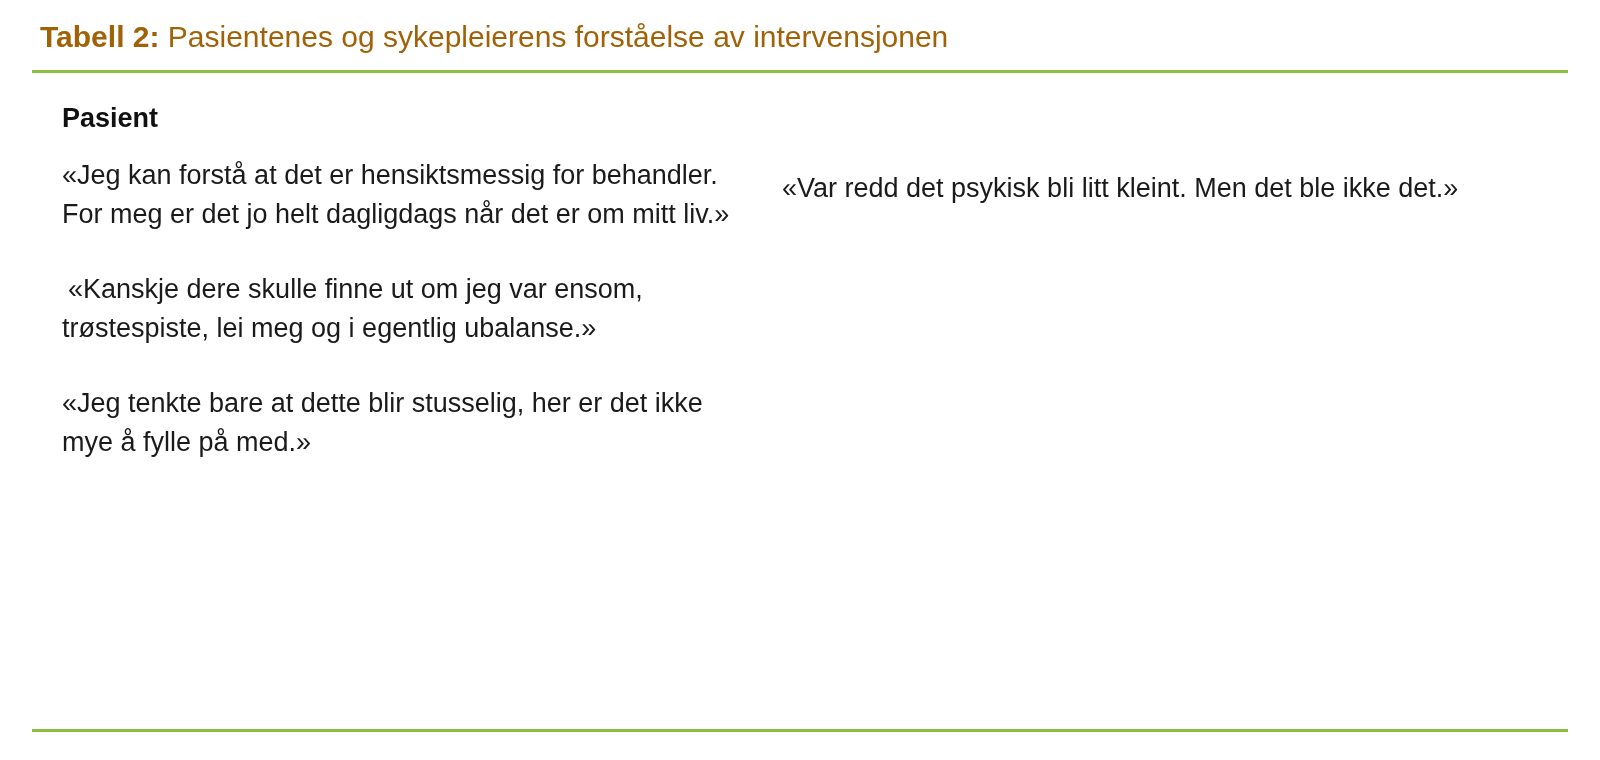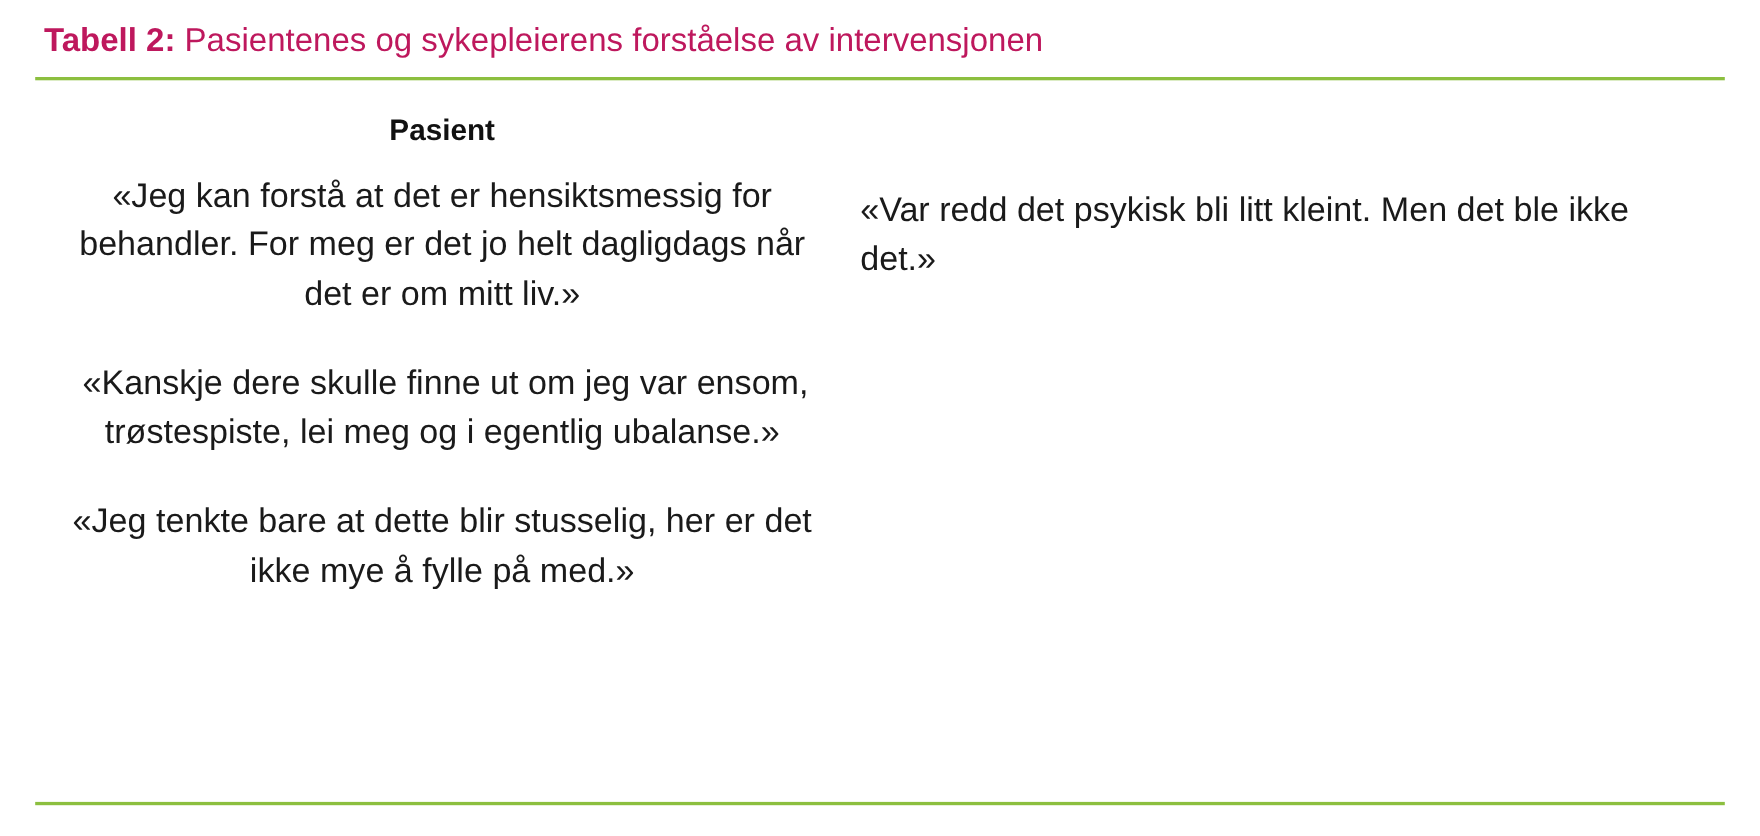--- a/index.html
+++ b/index.html
@@ -25,7 +25,7 @@
     font-size: 30px;
     line-height: 1.25;
     padding: 18px 8px 14px 8px;
-    color: #be185d;
+    color: #a16207;
     white-space: nowrap;
   }
   .caption .caption-label {

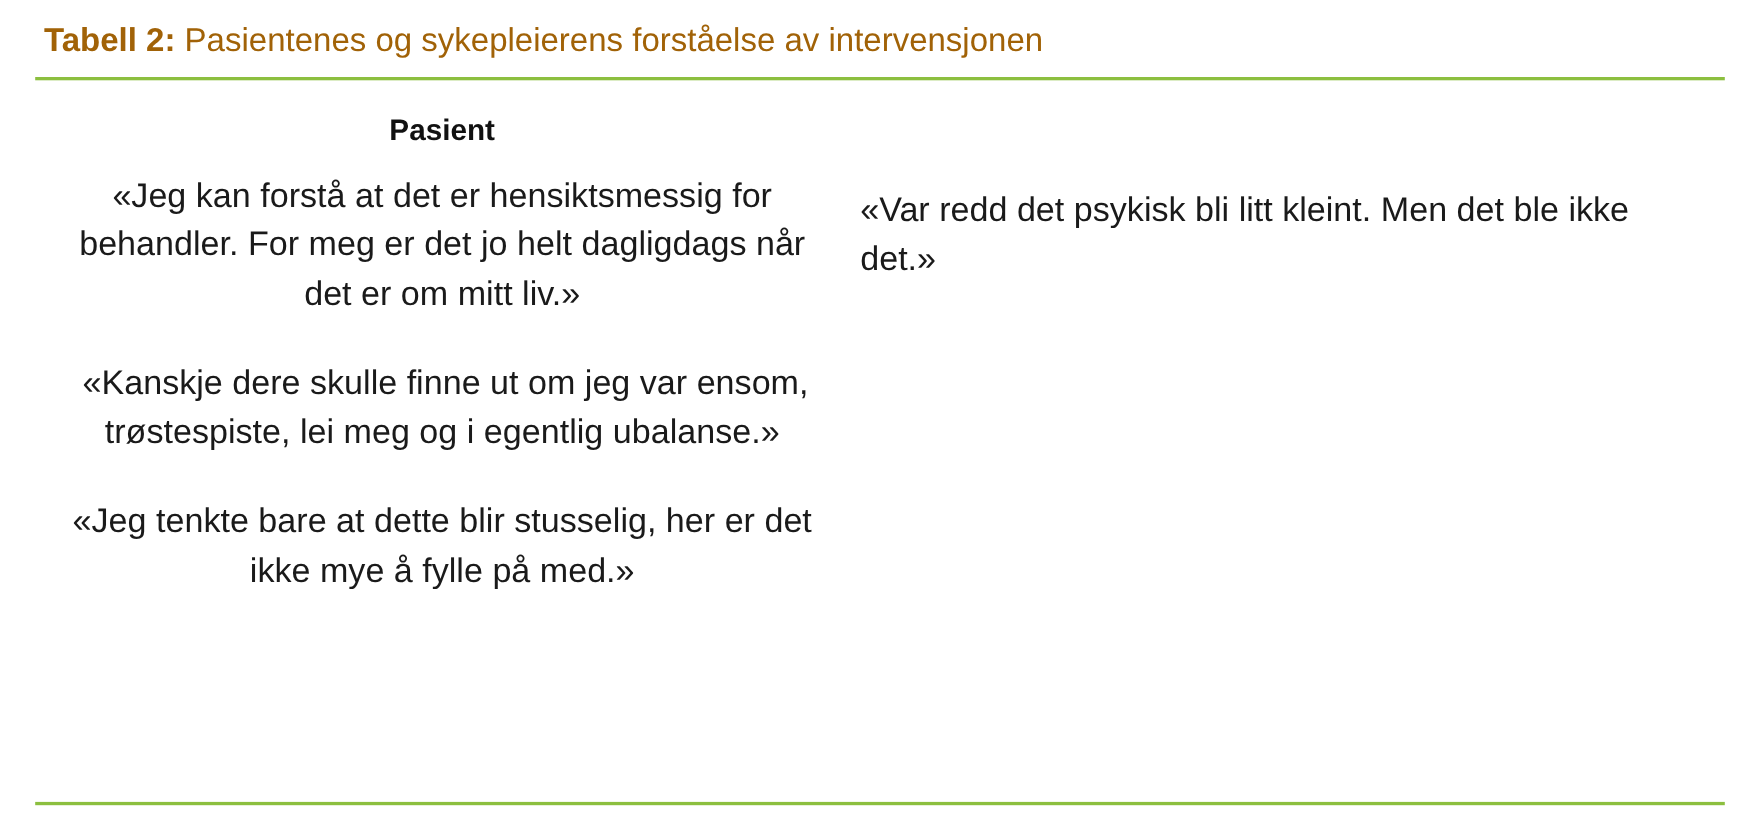--- a/index.html
+++ b/index.html
@@ -61,7 +61,6 @@
   .col-patient {
     width: 720px;
     padding-right: 40px;
-    text-align: center;
   }
   .col-nurse {
     width: 740px;

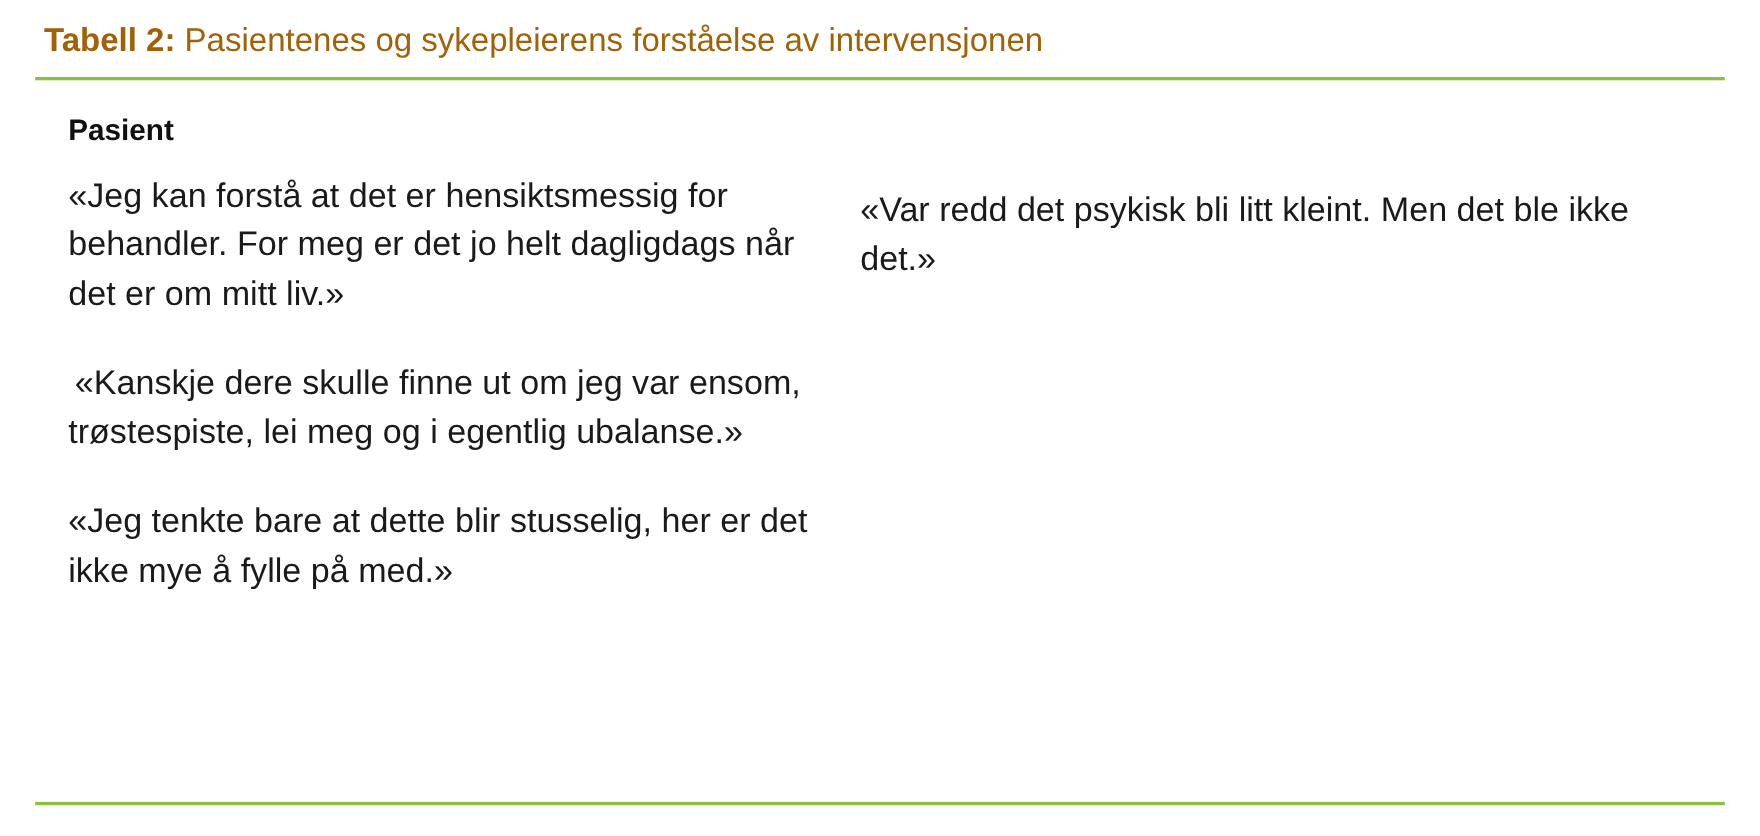--- a/index.html
+++ b/index.html
@@ -73,7 +73,7 @@
     color: #111111;
   }
   .quote {
-    font-size: 31px;
+    font-size: 27px;
     line-height: 1.45;
     margin: 0 0 36px 0;
     color: #1a1a1a;

